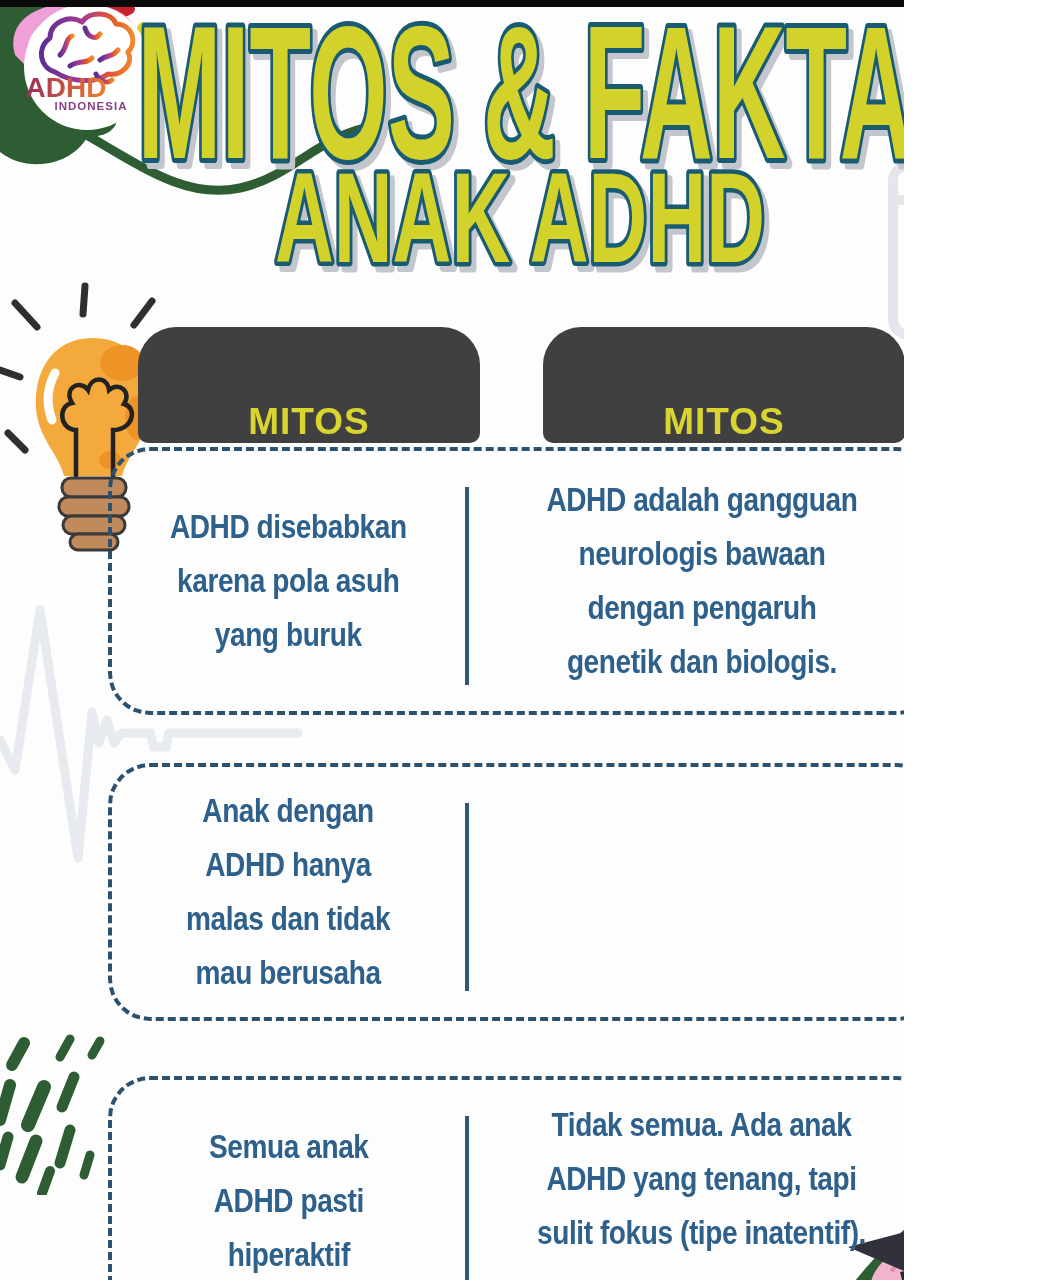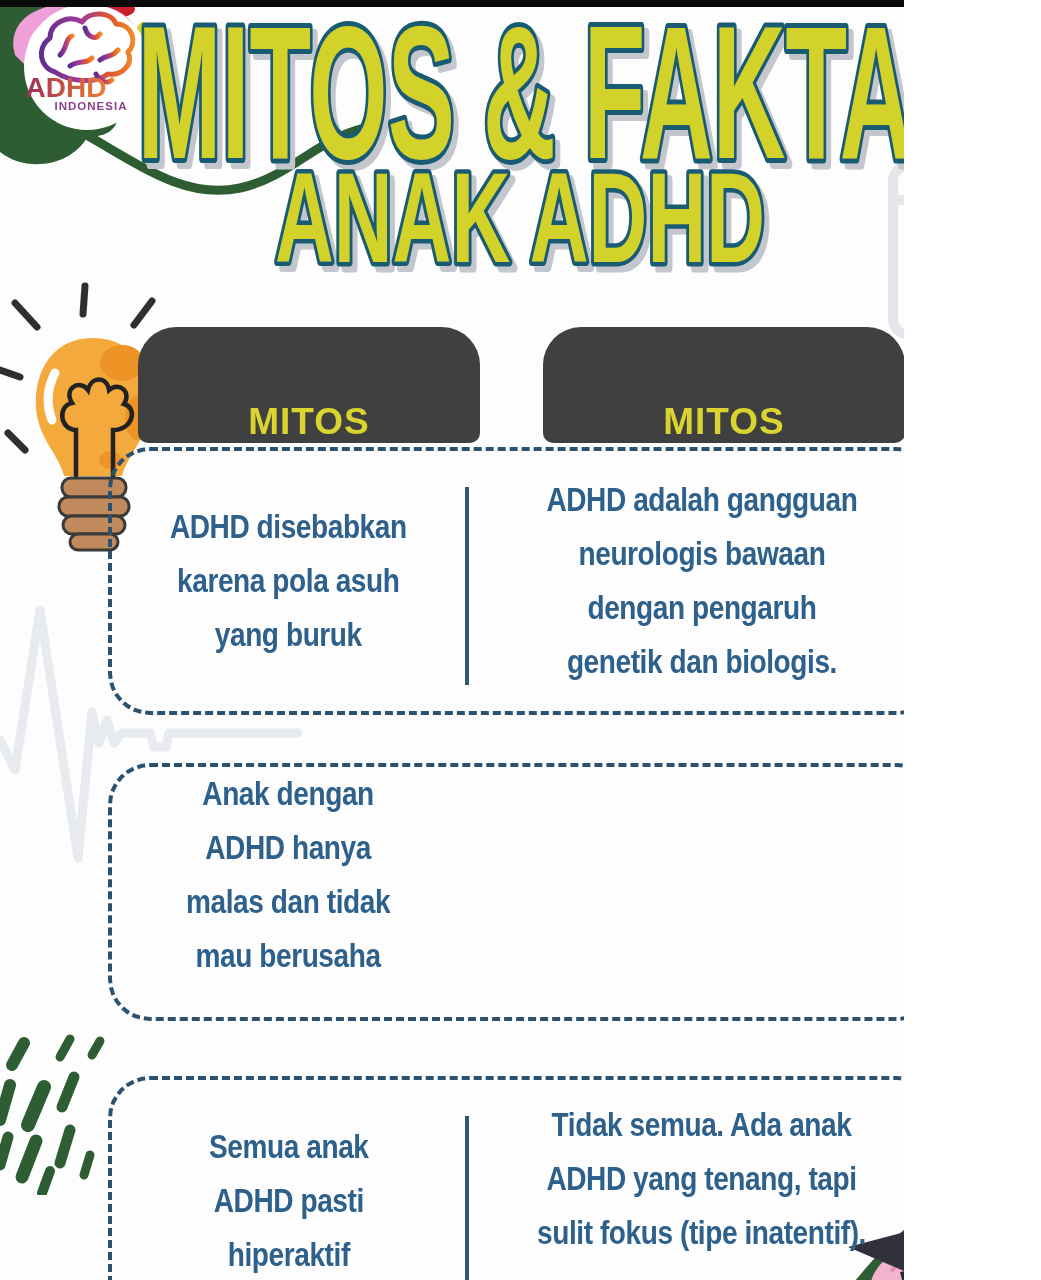--- a/index.html
+++ b/index.html
@@ -31,7 +31,7 @@
     box-sizing:border-box;display:flex;
   }
   .row1{top:447px;height:268px;}
-  .row2{top:763px;height:258px;flex-direction:column;}
+  .row2{top:763px;height:258px;}
   .row3{top:1076px;height:250px;}
   .cell{display:flex;align-items:center;justify-content:center;text-align:center;}
   .cell-myth{width:353px;}

